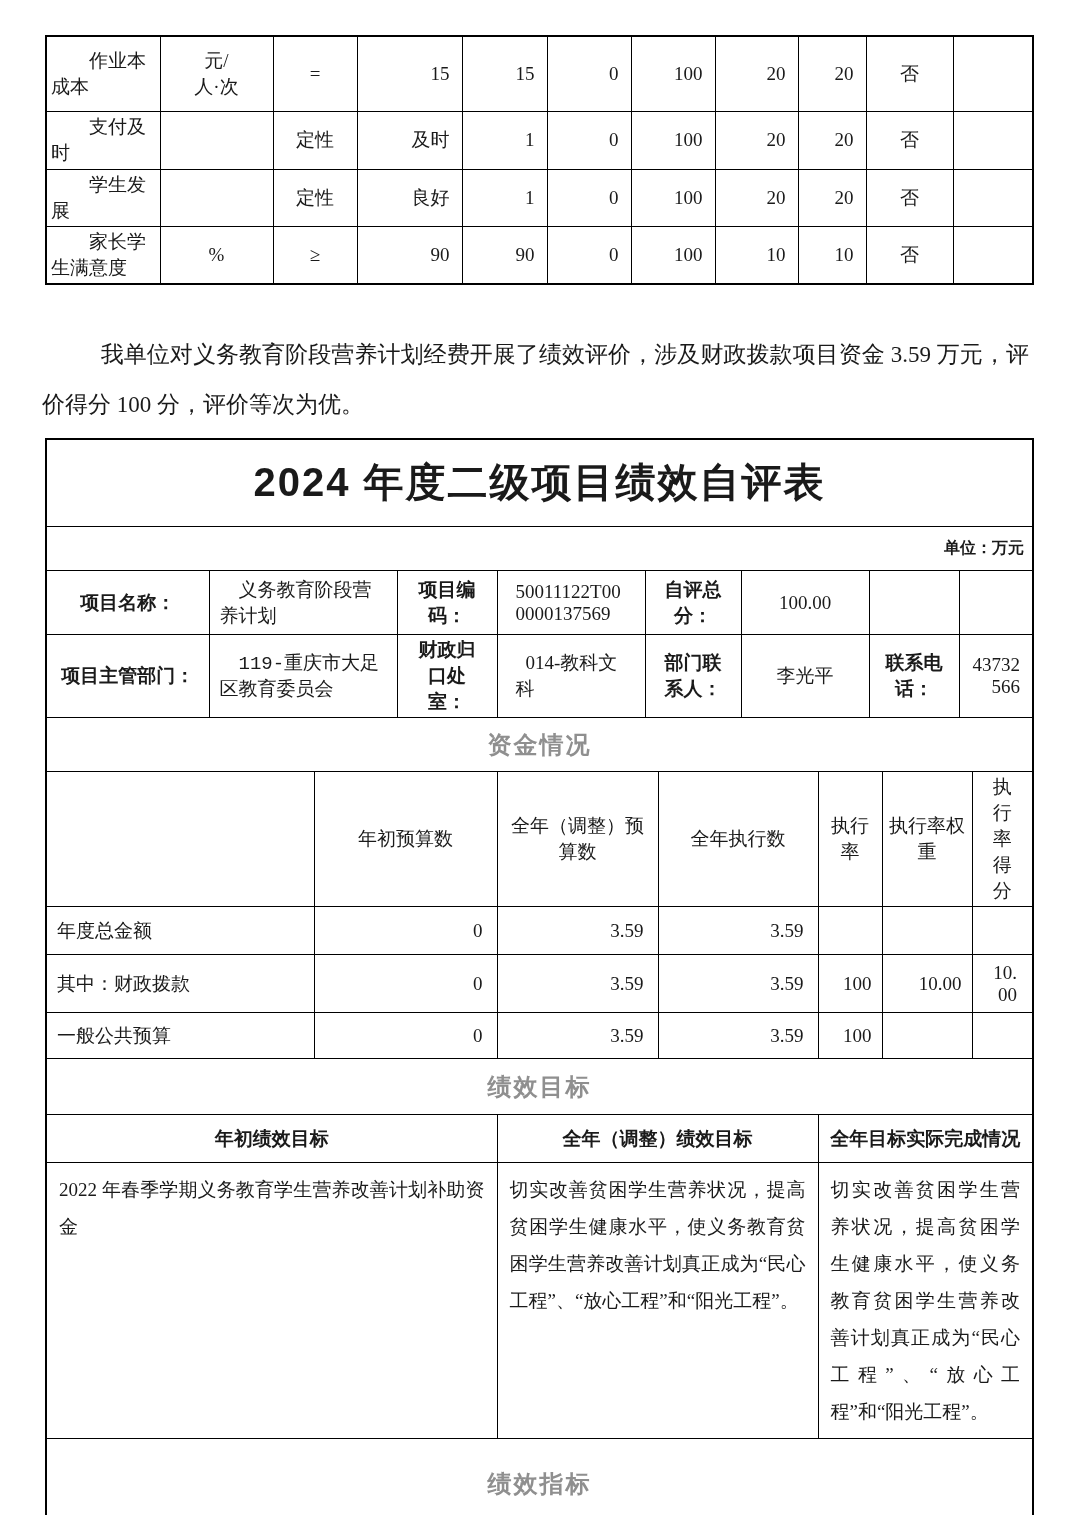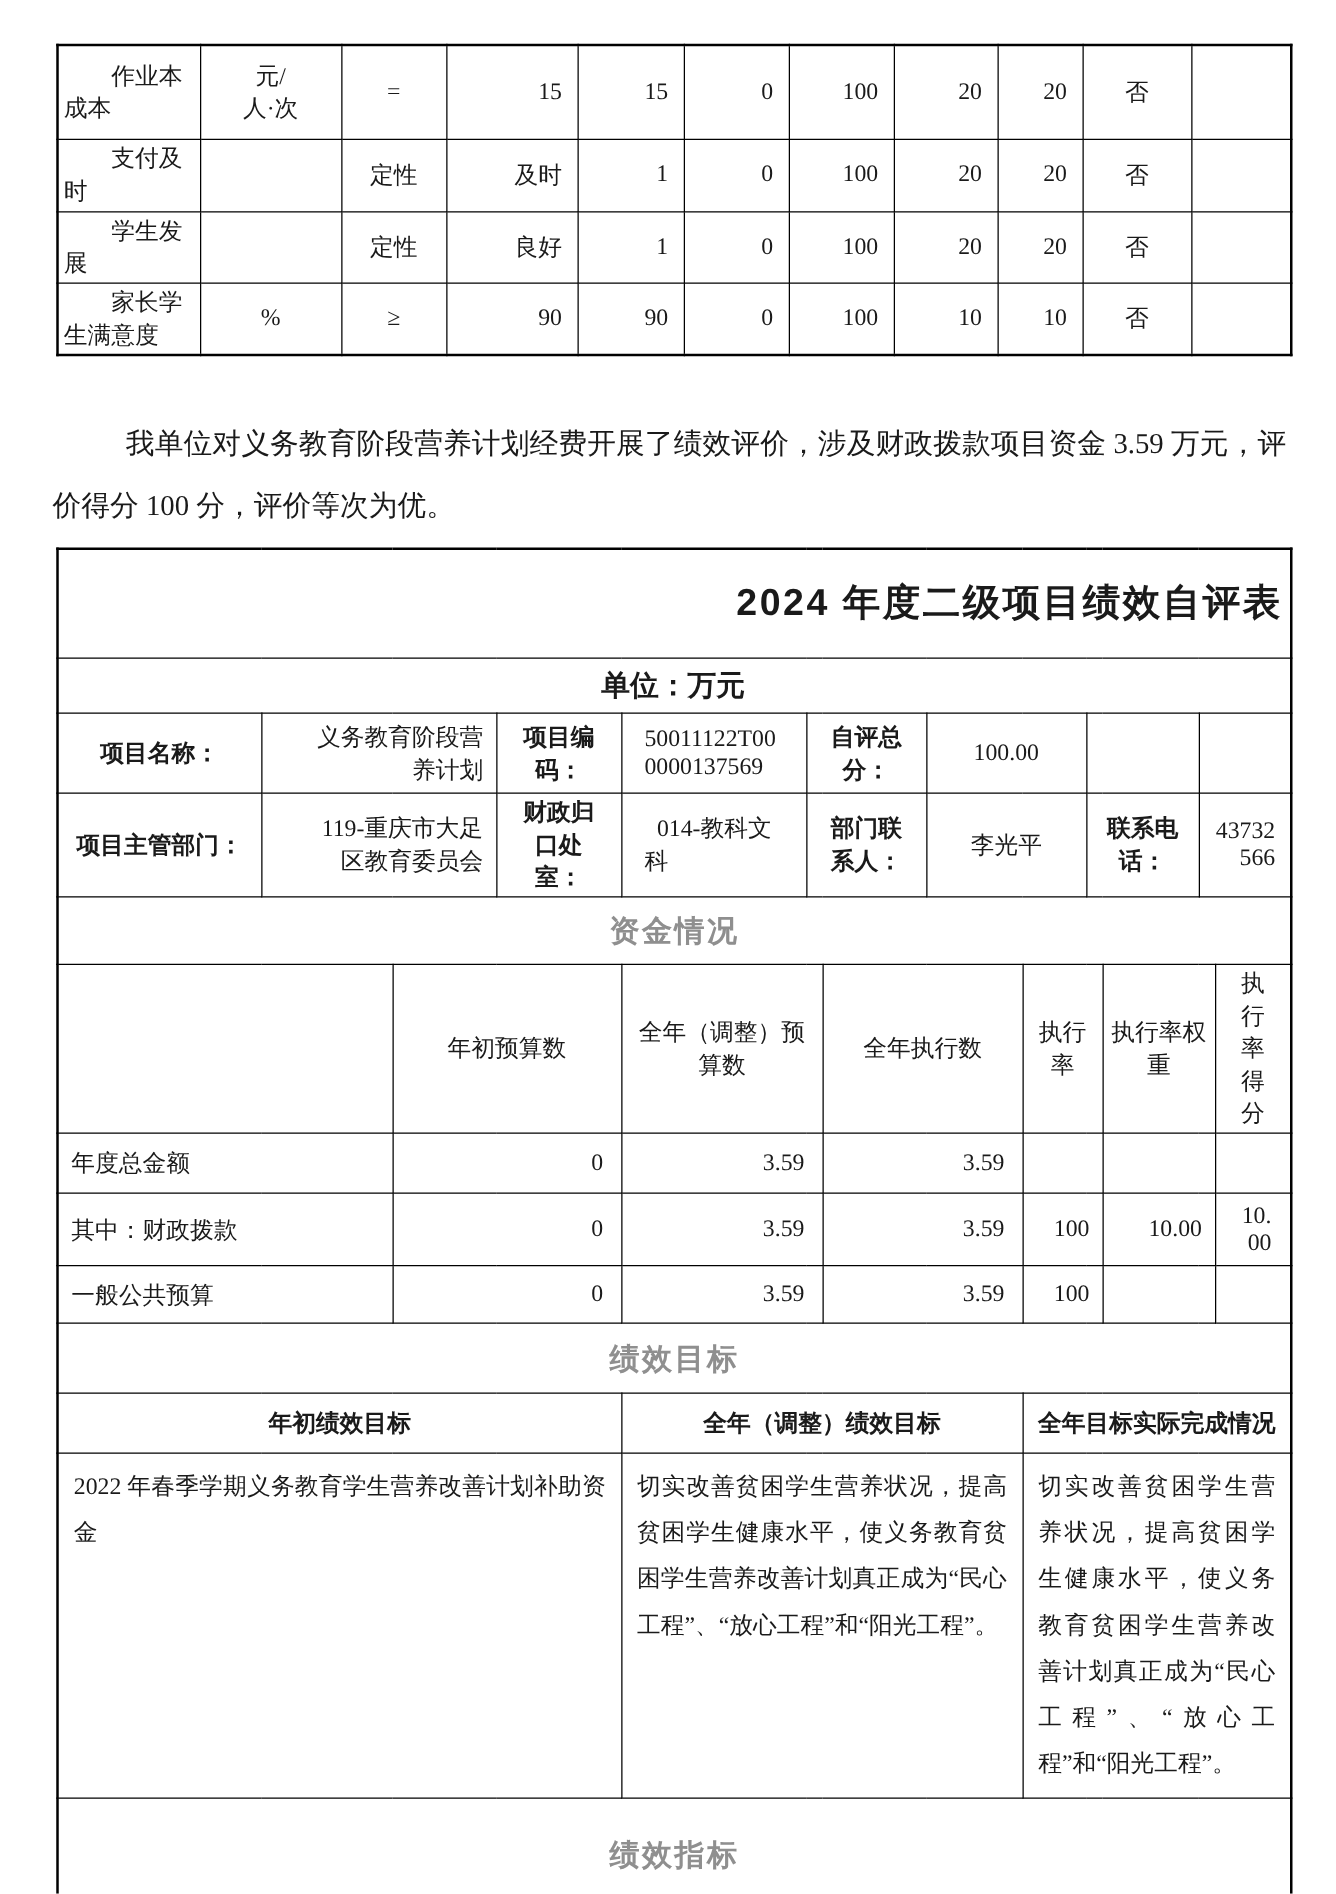--- a/index.html
+++ b/index.html
@@ -26,7 +26,7 @@
   
   .mt{margin:8px 0 0 45px;width:987px;}
   .hei{font-family:"Liberation Sans","DejaVu Sans",sans-serif;font-weight:bold;}
-  .row-title td{text-align:right;font-size:30px;letter-spacing:2px;}
+  .row-title td{text-align:center;font-size:40px;letter-spacing:2px;}
   .row-unit td{text-align:center;font-size:23px;padding-right:8px;}
   .lbl{text-align:center;font-size:19px;}
   .lbl-n{padding:2px 16px;margin-left:32px;}

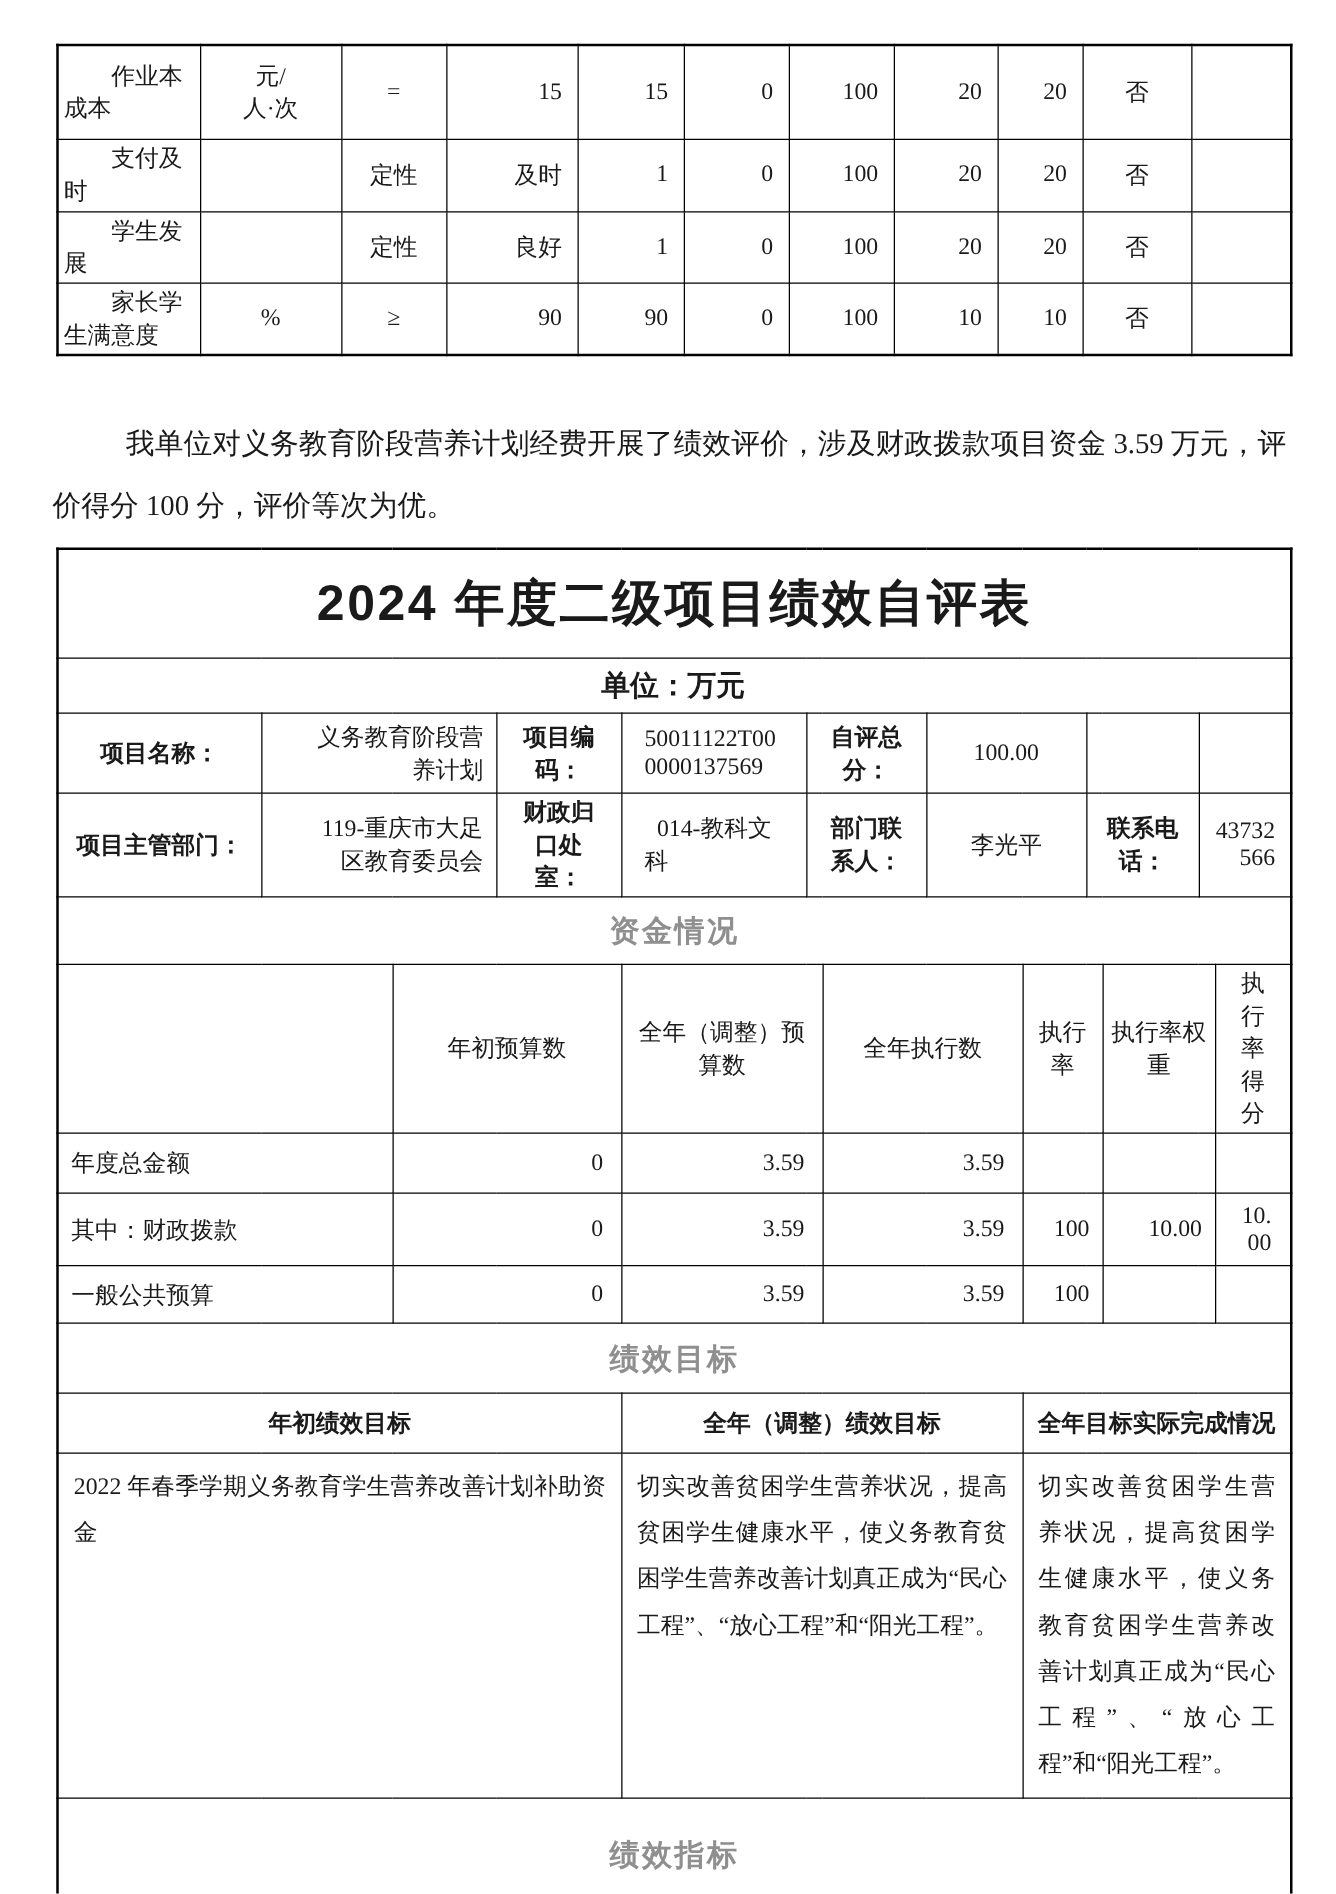--- a/index.html
+++ b/index.html
@@ -27,7 +27,7 @@
   .mt{margin:8px 0 0 45px;width:987px;}
   .hei{font-family:"Liberation Sans","DejaVu Sans",sans-serif;font-weight:bold;}
   .row-title td{text-align:center;font-size:40px;letter-spacing:2px;}
-  .row-unit td{text-align:center;font-size:23px;padding-right:8px;}
+  .row-unit td{text-align:right;font-size:16px;padding-right:8px;}
   .lbl{text-align:center;font-size:19px;}
   .lbl-n{padding:2px 16px;margin-left:32px;}
   .val{ text-align:right;padding:2px 10px;text-indent:1em;}

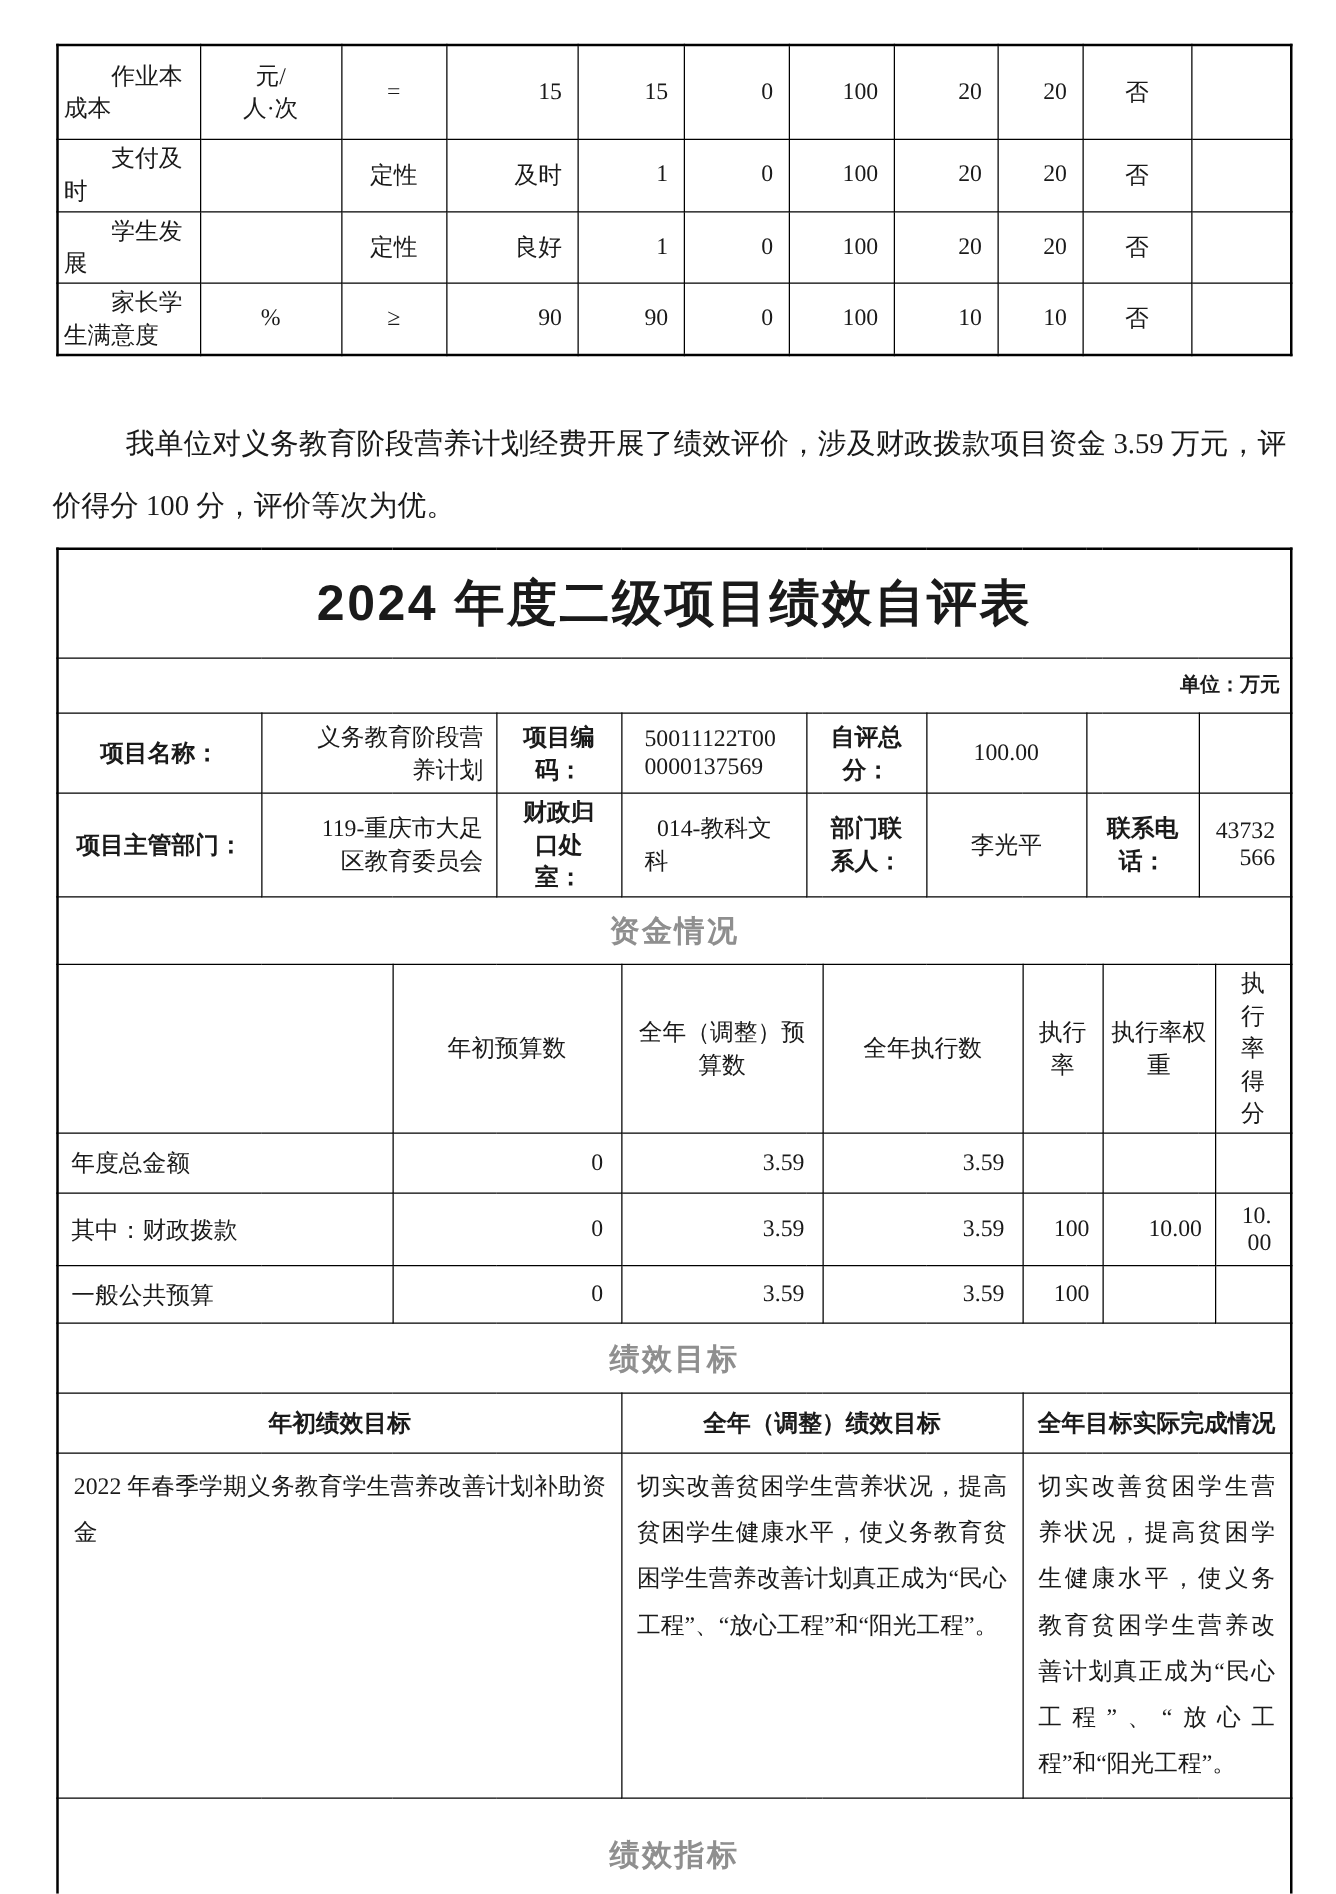--- a/index.html
+++ b/index.html
@@ -30,7 +30,7 @@
   .row-unit td{text-align:right;font-size:16px;padding-right:8px;}
   .lbl{text-align:center;font-size:19px;}
   .lbl-n{padding:2px 16px;margin-left:32px;}
-  .val{ text-align:right;padding:2px 10px;text-indent:1em;}
+  .val{ text-align:left;padding:2px 10px;text-indent:1em;font-family:Liberation Mono, monospace;}
   .val-code{text-align:left;padding:2px 18px;text-indent:0;word-break:break-all;}
   .val-center{text-align:center;}
   .val-phone{text-align:right;padding:2px 12px;word-break:break-all;}

